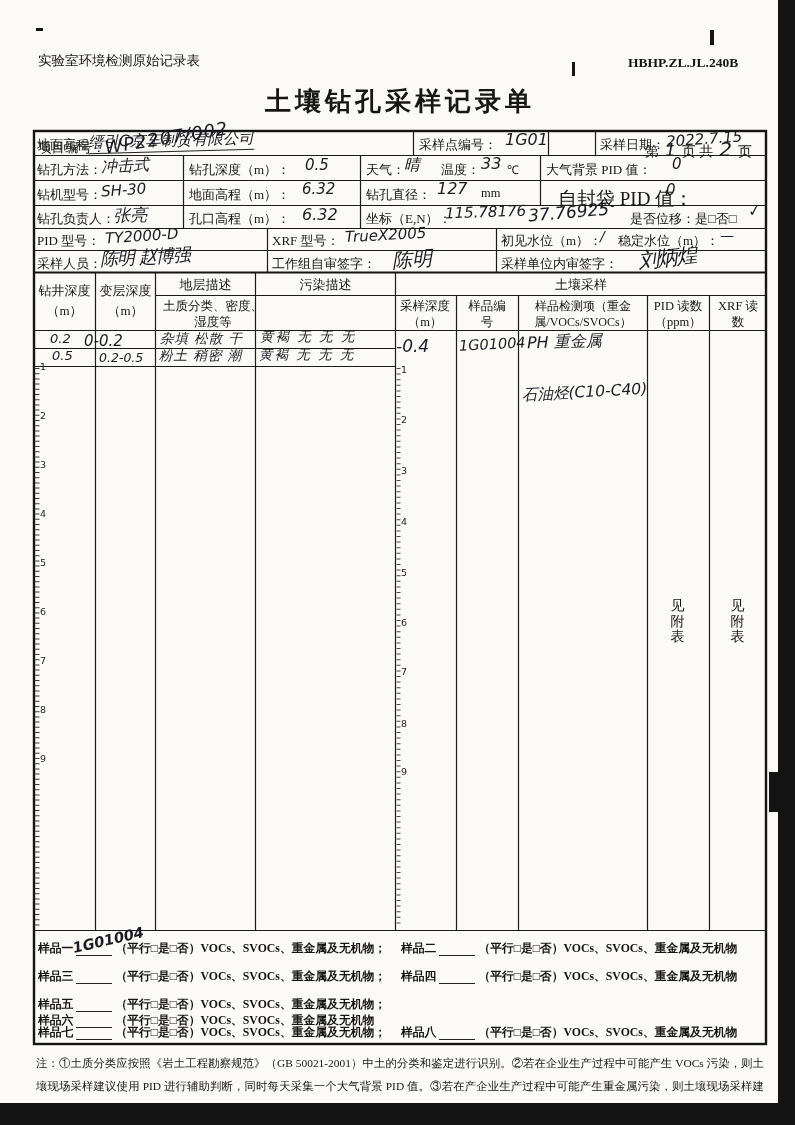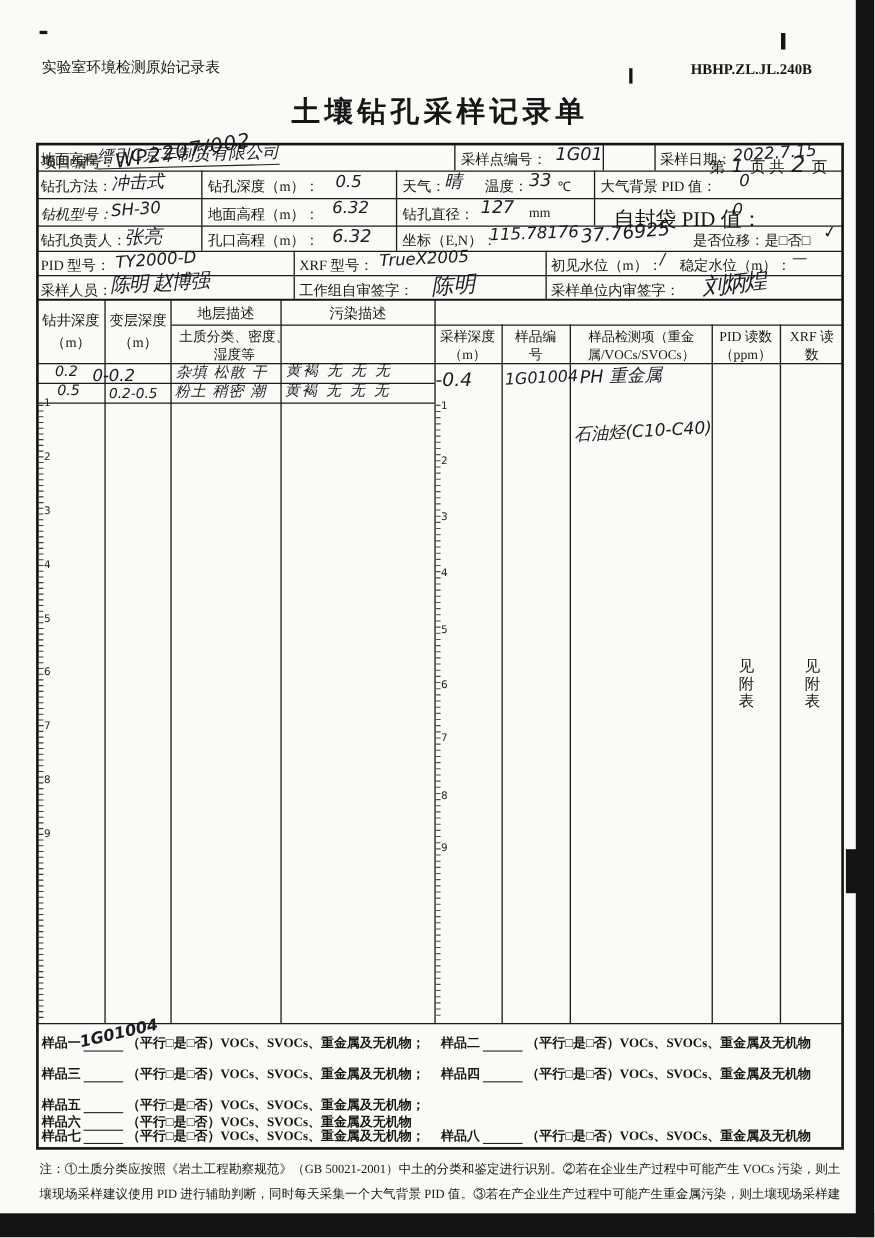--- a/index.html
+++ b/index.html
@@ -97,7 +97,7 @@
   <div class="lbl" style="left:546px;top:161px;font-size:13px;">大气背景 PID 值：</div>
   <div class="hw" style="left:672px;top:155px;font-size:15px;">0</div>
 
-  <div class="lbl" style="left:37px;top:186px;font-size:13px;font-style:italic;">钻机型号：</div>
+  <div class="lbl" style="left:37px;top:186px;font-size:13px;">钻机型号：</div>
   <div class="hw" style="left:101px;top:181px;font-size:15px;transform:rotate(-4deg);">SH-30</div>
   <div class="lbl" style="left:189px;top:186px;font-size:13px;">地面高程（m）：</div>
   <div class="hw" style="left:302px;top:180px;font-size:15px;">6.32</div>

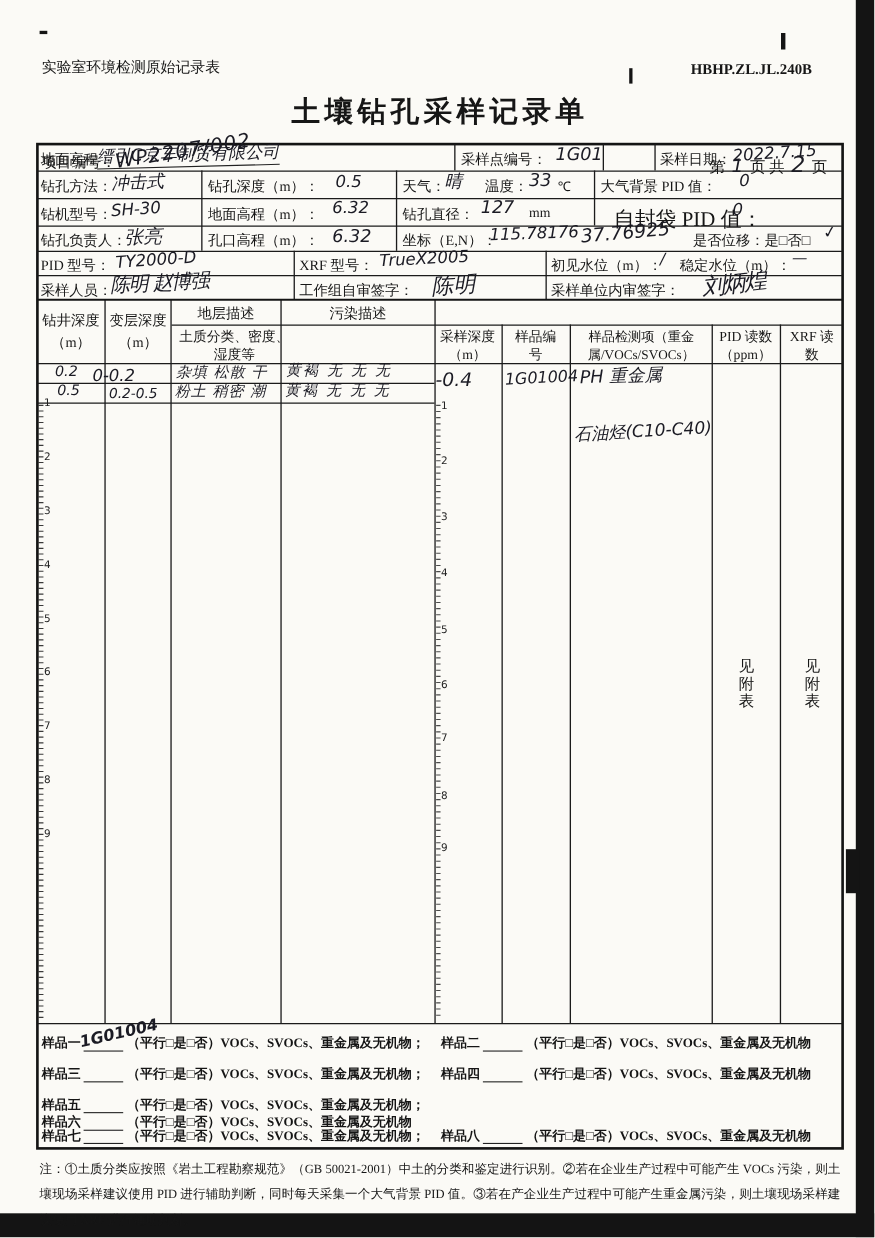--- a/index.html
+++ b/index.html
@@ -138,6 +138,7 @@
   <div class="lbl ctr" style="left:97px;top:281px;width:57px;font-size:13px;line-height:1.55;">变层深度（m）</div>
   <div class="lbl ctr" style="left:156px;top:276px;width:99px;font-size:13px;">地层描述</div>
   <div class="lbl ctr" style="left:256px;top:276px;width:139px;font-size:13px;">污染描述</div>
+  <div class="lbl ctr" style="left:396px;top:276px;width:370px;font-size:13px;">土壤采样</div>
   <div class="lbl ctr" style="left:158px;top:299px;width:110px;font-size:12.5px;line-height:1.25;">土质分类、密度、湿度等</div>
   <div class="lbl ctr" style="left:397px;top:299px;width:56px;font-size:12.5px;line-height:1.25;">采样深度（m）</div>
   <div class="lbl ctr" style="left:464px;top:299px;width:46px;font-size:12.5px;line-height:1.25;">样品编号</div>

